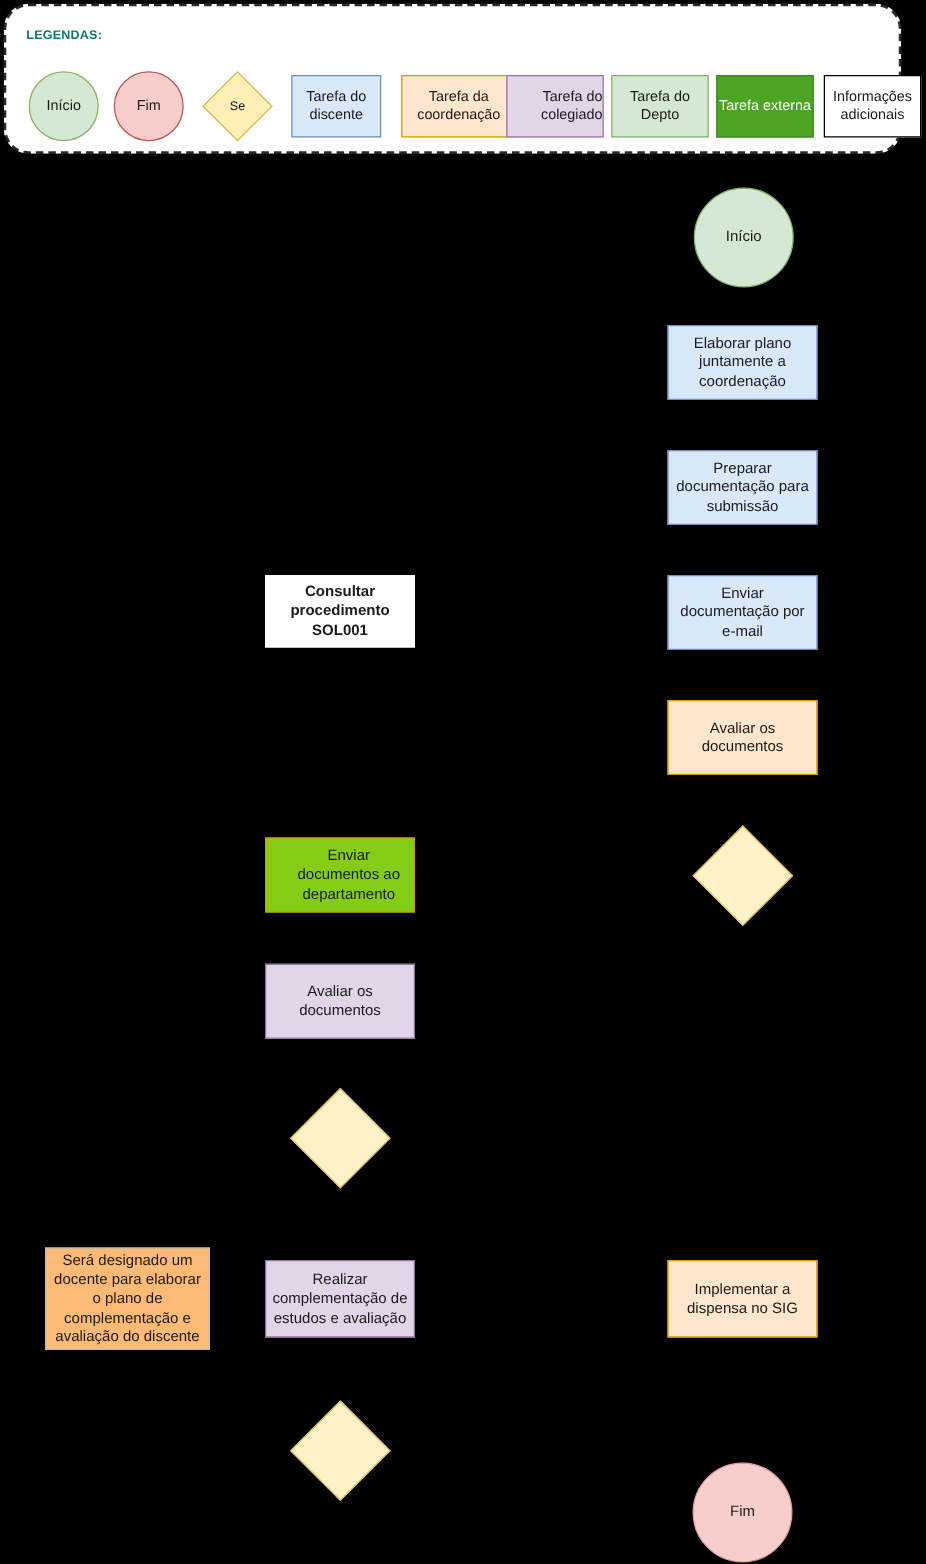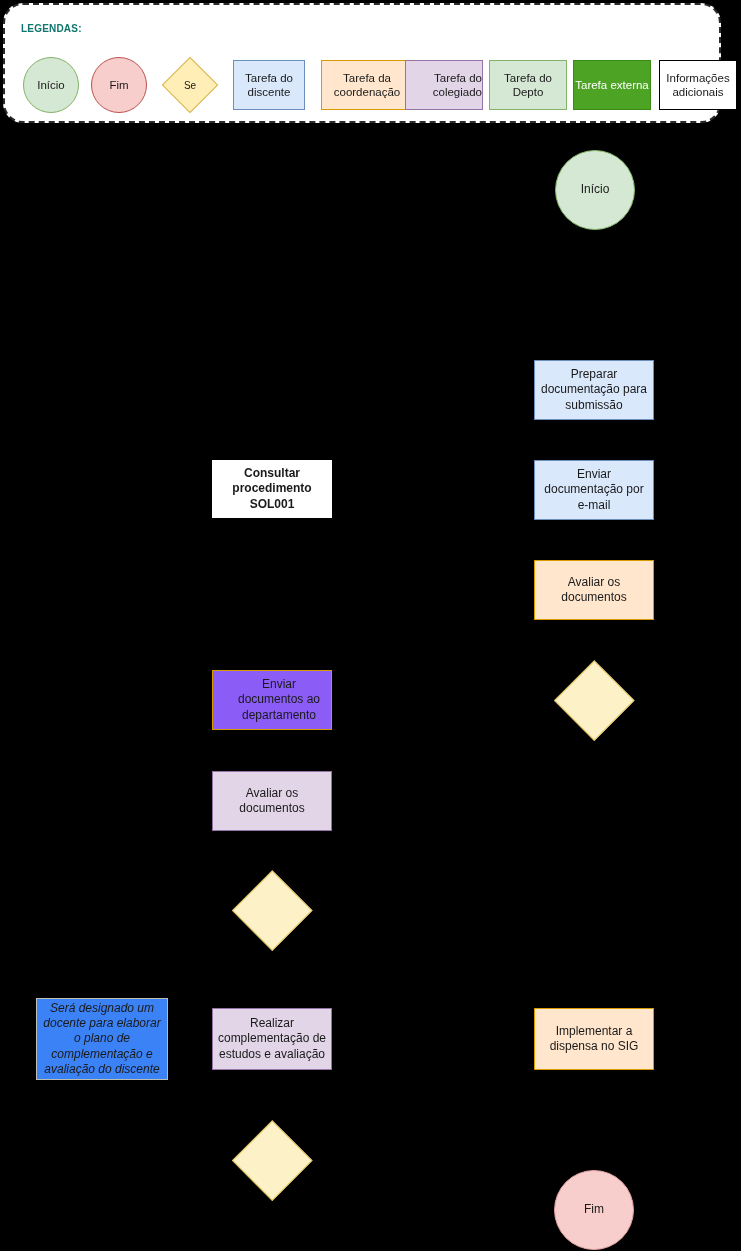--- a/index.html
+++ b/index.html
@@ -150,6 +150,7 @@
 
 <div id="flow-canvas">
     <div class="node node-ellipse" style="left: 555px; top: 24px; width: 80px; height: 80px; background: rgb(213, 232, 212); border: 1.5px solid rgb(130, 179, 102); color: rgb(26, 26, 26);">Início</div>
+    <div class="node" style="left: 534px; top: 134px; width: 120px; height: 60px; background: rgb(218, 232, 252); border: 1.5px solid rgb(108, 142, 191); color: rgb(26, 26, 26);">Elaborar plano juntamente a coordenação</div>
     <div class="node" style="left: 534px; top: 234px; width: 120px; height: 60px; background: rgb(218, 232, 252); border: 1.5px solid rgb(108, 142, 191); color: rgb(26, 26, 26);">Preparar documentação para submissão</div>
     <div class="node" style="left: 534px; top: 334px; width: 120px; height: 60px; background: rgb(218, 232, 252); border: 1.5px solid rgb(108, 142, 191); color: rgb(26, 26, 26);">Enviar documentação por e-mail</div>
     <div class="node" style="left: 534px; top: 434px; width: 120px; height: 60px; background: rgb(255, 230, 204); border: 1.5px solid rgb(215, 155, 0); color: rgb(26, 26, 26);">Avaliar os documentos</div>

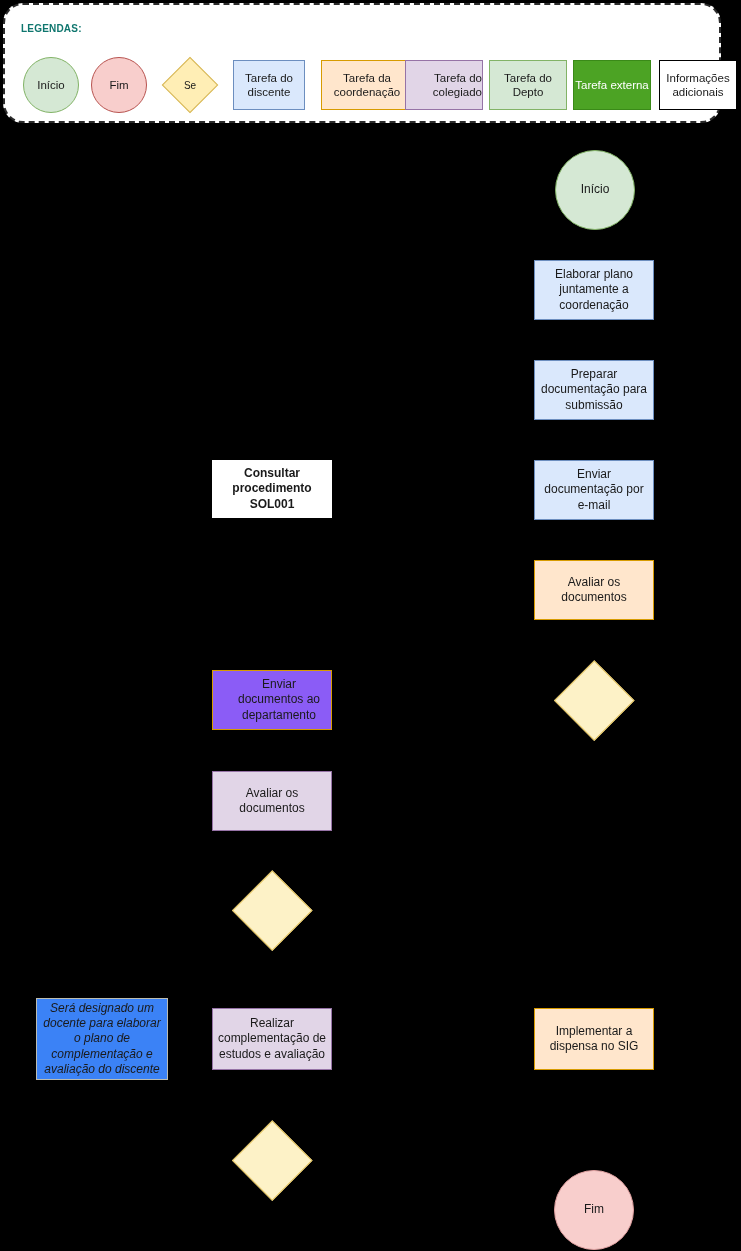--- a/index.html
+++ b/index.html
@@ -159,7 +159,7 @@
       <div class="diamond-label" style="color: rgb(26, 26, 26);"></div>
     </div>
     <div class="node" style="left: 212px; top: 334px; width: 120px; height: 58px; background: rgb(255, 255, 255); border: 1.5px solid rgb(255, 255, 255); color: rgb(26, 26, 26); font-weight: bold;">Consultar procedimento SOL001</div>
-    <div class="node" style="left: 212px; top: 544px; width: 120px; height: 60px; background: #8b5cf6; border: 1.5px solid rgb(215, 155, 0); color: rgb(26, 26, 26); padding-left: 18px;">Enviar documentos ao departamento</div>
+    <div class="node" style="left: 212px; top: 544px; width: 120px; height: 60px; background: #84cc16; border: 1.5px solid rgb(215, 155, 0); color: rgb(26, 26, 26); padding-left: 18px;">Enviar documentos ao departamento</div>
     <div class="node" style="left: 212px; top: 645px; width: 120px; height: 60px; background: rgb(225, 213, 231); border: 1.5px solid rgb(150, 115, 166); color: rgb(26, 26, 26);">Avaliar os documentos</div>
     <div class="diamond-wrap" style="left: 232px; top: 744px; width: 80px; height: 80px;">
       <div class="diamond-shape" style="width: 56.56px; height: 56.56px; left: 11.72px; top: 11.72px; background: rgb(253, 242, 199); border-color: rgb(224, 192, 92); transform: rotate(45deg);"></div>

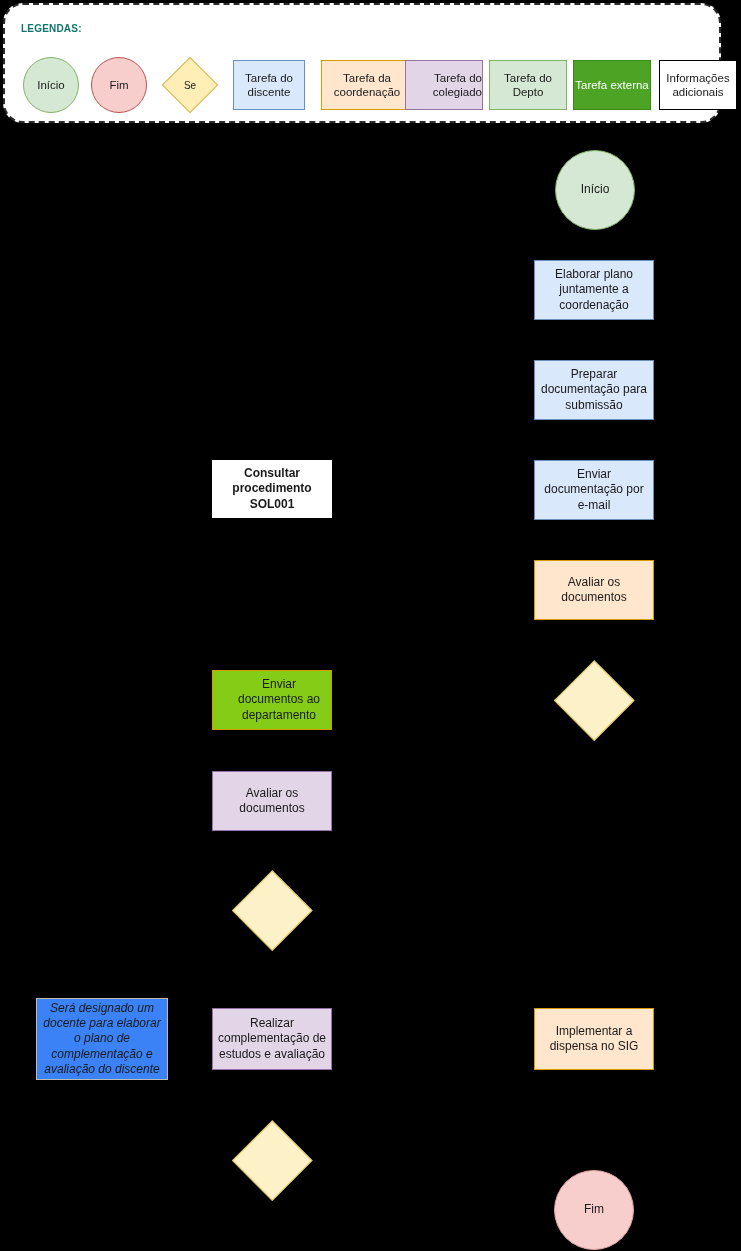--- a/index.html
+++ b/index.html
@@ -165,7 +165,7 @@
       <div class="diamond-shape" style="width: 56.56px; height: 56.56px; left: 11.72px; top: 11.72px; background: rgb(253, 242, 199); border-color: rgb(224, 192, 92); transform: rotate(45deg);"></div>
       <div class="diamond-label" style="color: rgb(26, 26, 26);"></div>
     </div>
-    <div class="node" style="left: 36px; top: 872px; width: 132px; height: 82px; background: #3b82f6; border: 1.5px solid rgb(189, 189, 176); color: rgb(26, 26, 26); font-style: italic;">Será designado um docente para elaborar o plano de complementação e avaliação do discente</div>
+    <div class="node" style="left: 36px; top: 872px; width: 132px; height: 82px; background: #fdba74; border: 1.5px solid rgb(189, 189, 176); color: rgb(26, 26, 26);">Será designado um docente para elaborar o plano de complementação e avaliação do discente</div>
     <div class="node" style="left: 212px; top: 882px; width: 120px; height: 62px; background: rgb(225, 213, 231); border: 1.5px solid rgb(150, 115, 166); color: rgb(26, 26, 26);">Realizar complementação de estudos e avaliação</div>
     <div class="diamond-wrap" style="left: 232px; top: 994px; width: 80px; height: 80px;">
       <div class="diamond-shape" style="width: 56.56px; height: 56.56px; left: 11.72px; top: 11.72px; background: rgb(253, 242, 199); border-color: rgb(224, 192, 92); transform: rotate(45deg);"></div>

